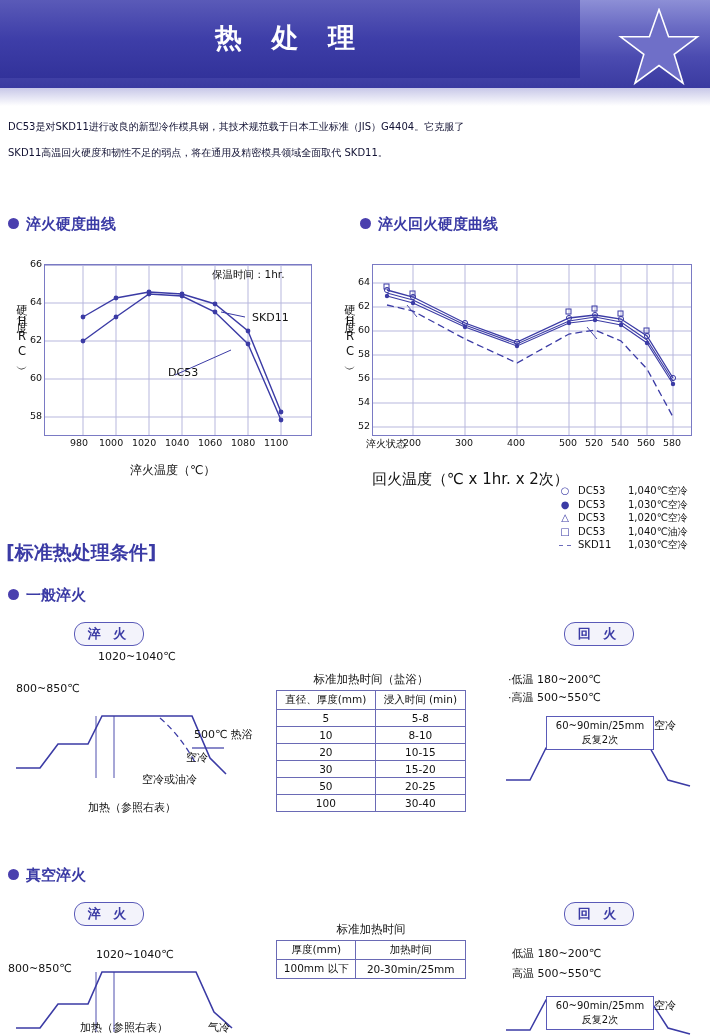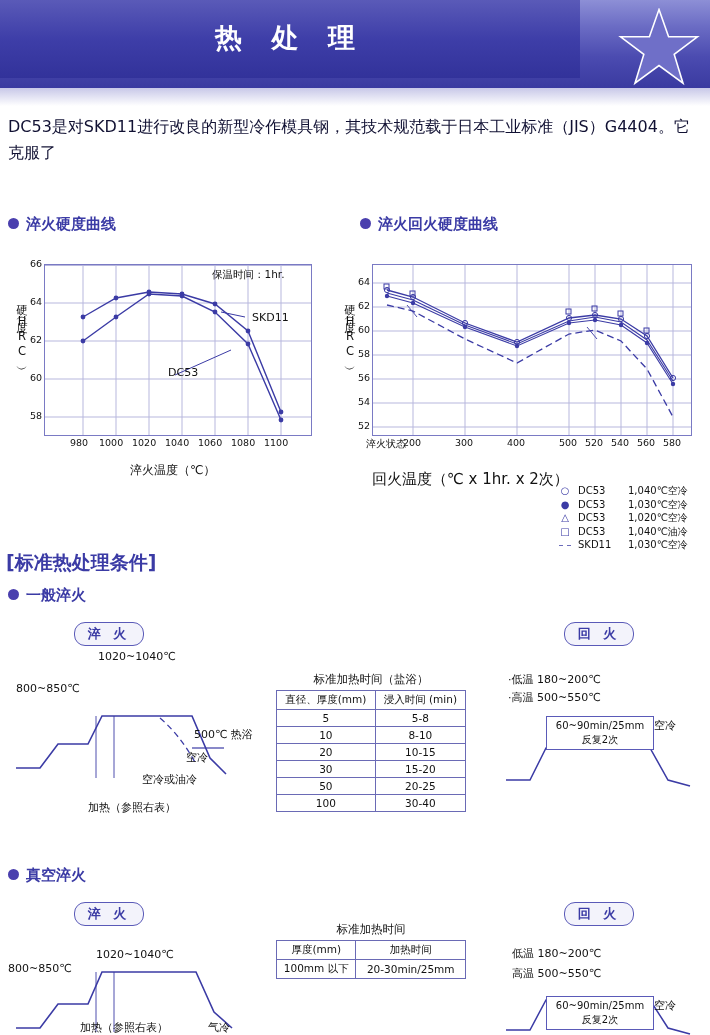--- a/index.html
+++ b/index.html
@@ -33,7 +33,7 @@
   
   .intro{
     position:absolute;left:8px;top:114px;width:694px;
-    font-size:16px;line-height:26px;color:#111133;
+    font-size:10px;line-height:26px;color:#111133;
   }
   
   .bullet-head{

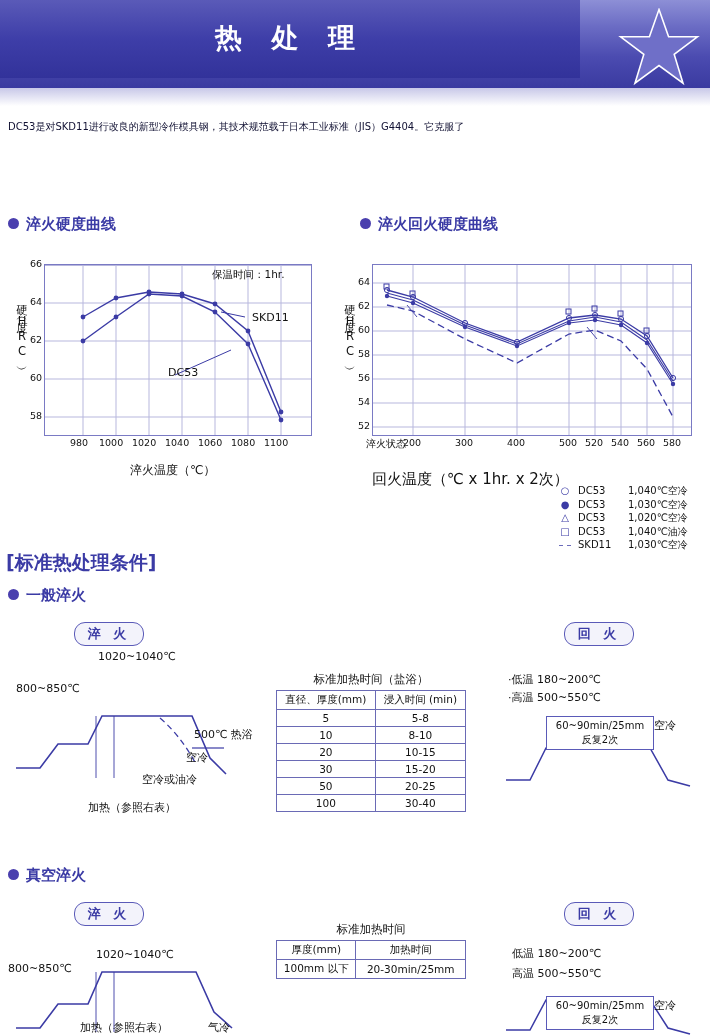--- a/index.html
+++ b/index.html
@@ -97,6 +97,7 @@
 
 <div class="intro">
   <div>DC53是对SKD11进行改良的新型冷作模具钢，其技术规范载于日本工业标准（JIS）G4404。它克服了</div>
+  <div>SKD11高温回火硬度和韧性不足的弱点，将在通用及精密模具领域全面取代 SKD11。</div>
 </div>
 
 <div class="bullet-head" style="left:8px;top:215px;">

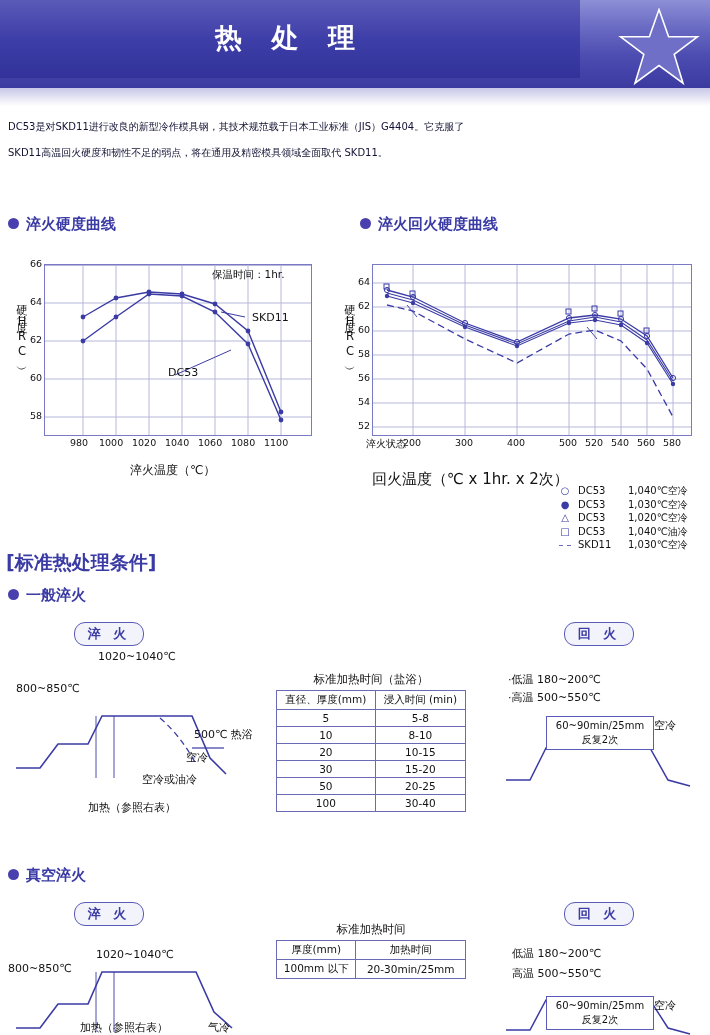--- a/index.html
+++ b/index.html
@@ -272,7 +272,7 @@
   </div>
 </div>
 
-<div class="sect-head" style="left:6px;top:540px;margin-top:10px;">[标准热处理条件]</div>
+<div class="sect-head" style="left:6px;top:540px;">[标准热处理条件]</div>
 
 <div class="bullet-head" style="left:8px;top:586px;">
   <span class="dot"></span><span>一般淬火</span>

